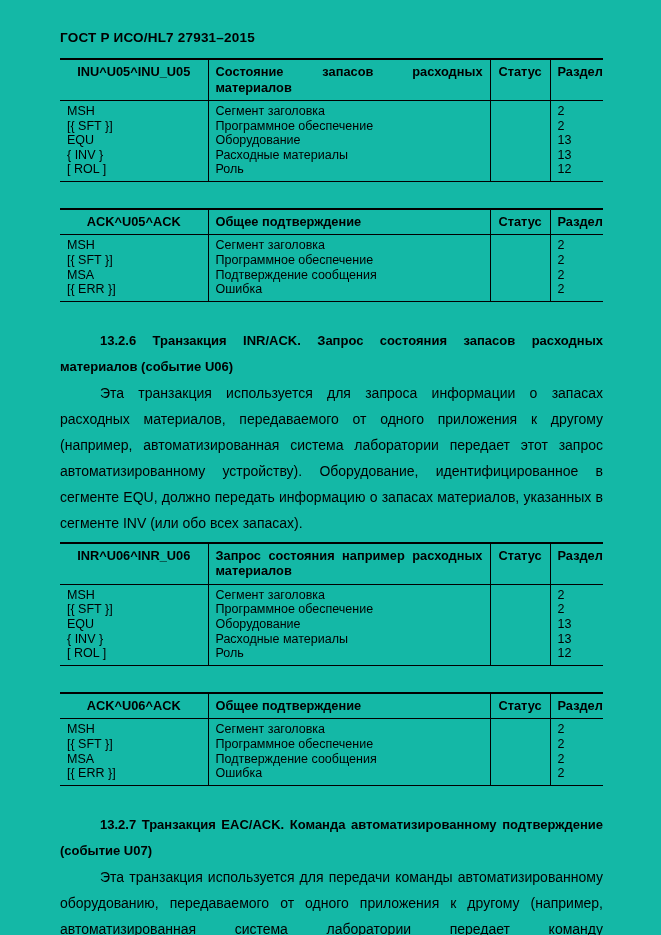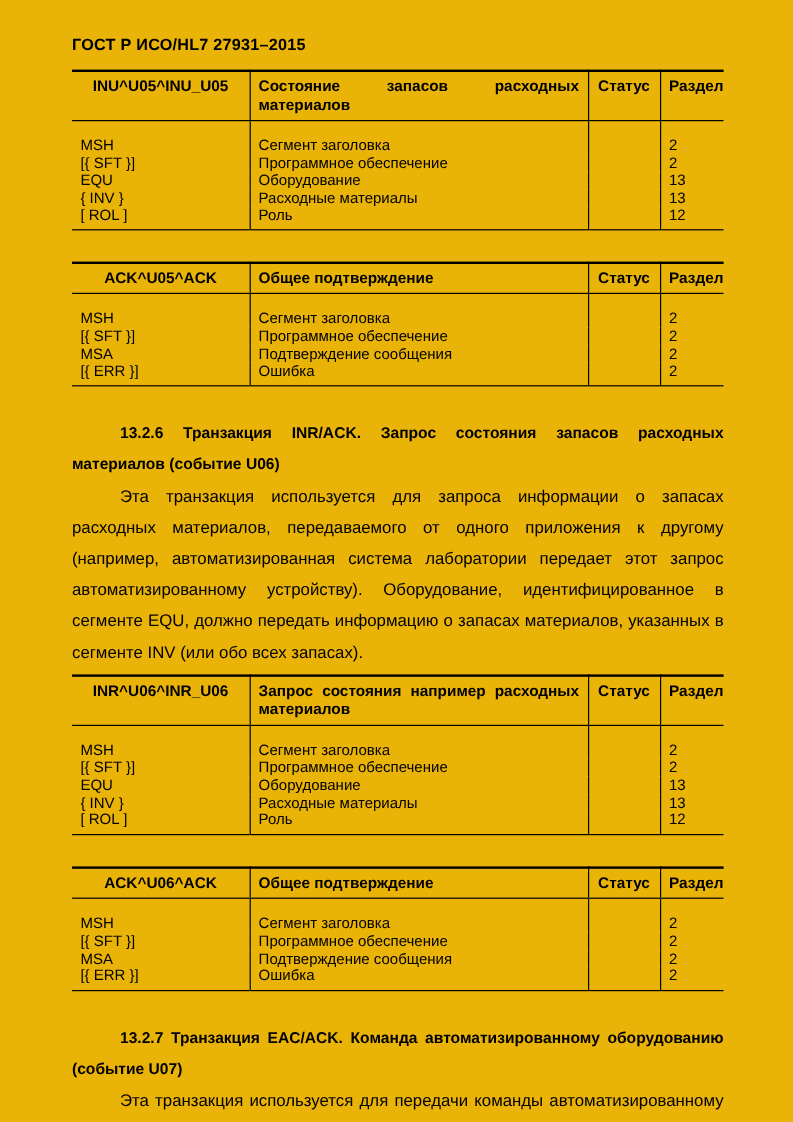--- a/index.html
+++ b/index.html
@@ -12,7 +12,7 @@
   .page {
     width: 661px;
     height: 935px;
-    background: #eab308;
+    background: #14b8a6;
     padding: 30px 58px 0 60px;
     overflow: hidden;
     position: relative;

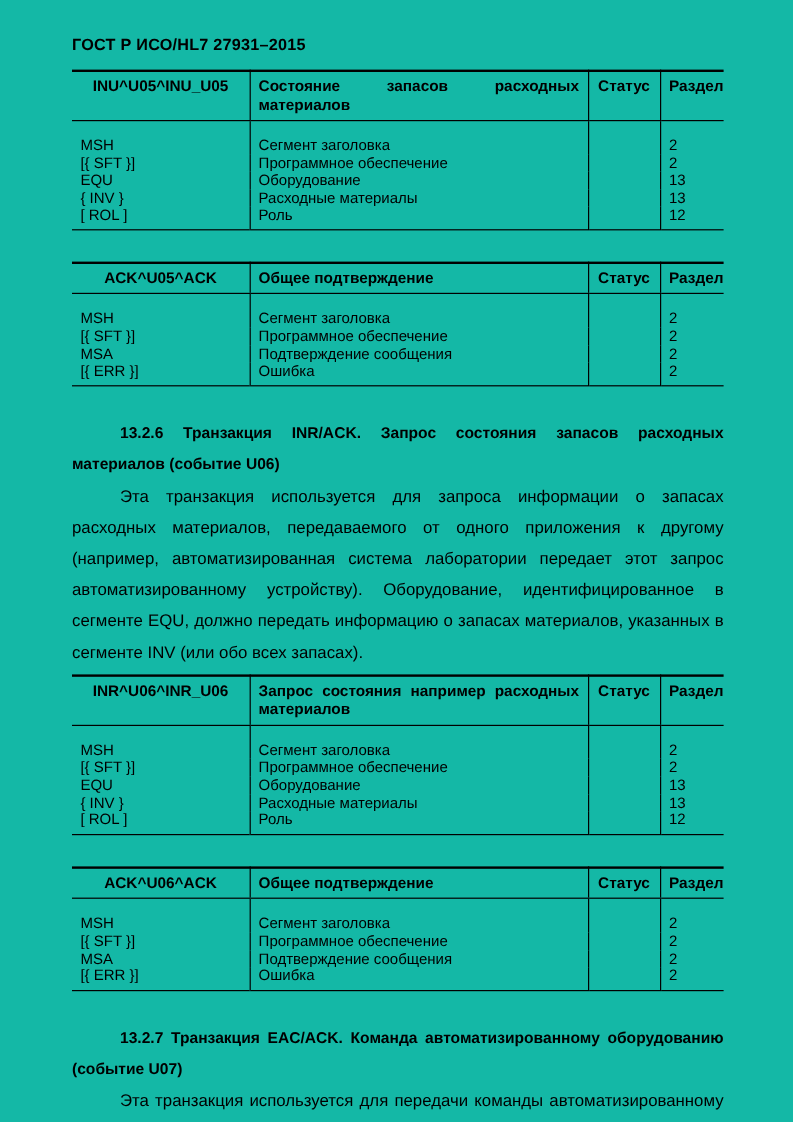--- a/index.html
+++ b/index.html
@@ -47,7 +47,7 @@
     line-height: 14.6px;
     padding: 0 7px;
   }
-  table.msg-table tbody tr:first-child td { padding-top: 13px; }
+  table.msg-table tbody tr:first-child td { padding-top: 3px; }
   table.msg-table tbody tr:last-child td { padding-bottom: 4px; }
   .c-code   { width: 148px; }
   .c-desc   { width: 282px; }

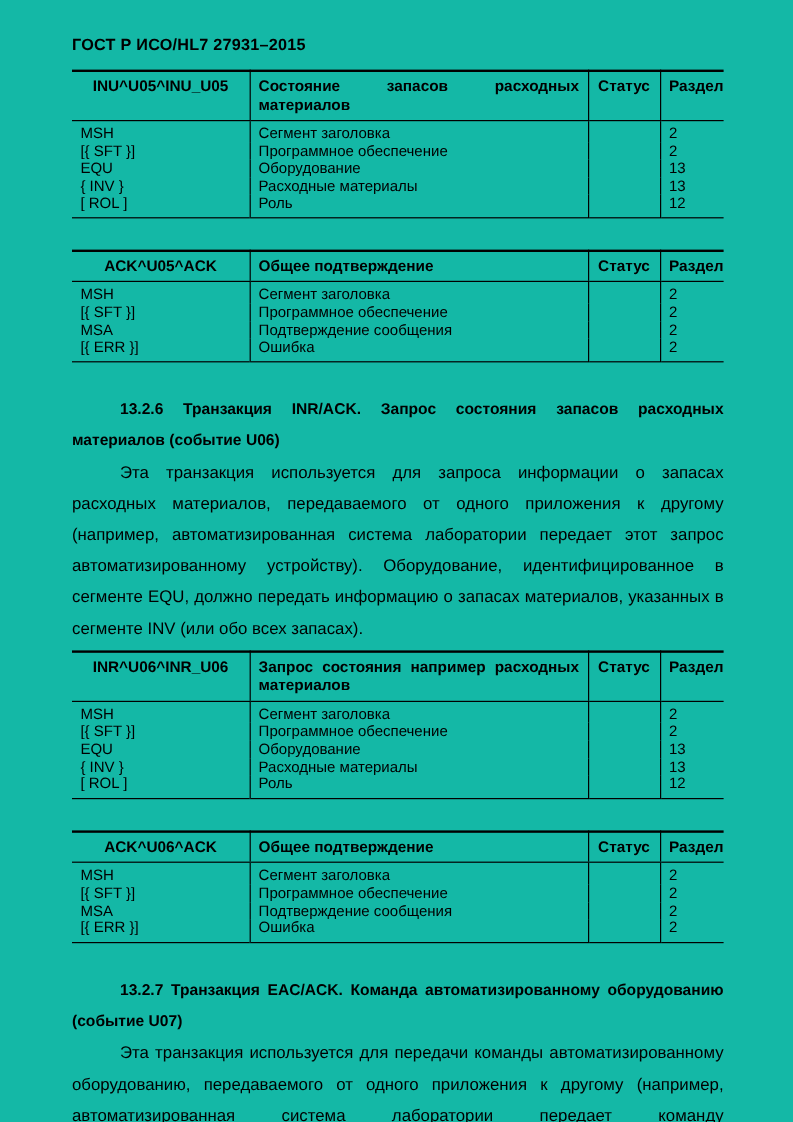--- a/index.html
+++ b/index.html
@@ -241,7 +241,7 @@
       </tbody>
   </table>
 
-  <p class="heading">13.2.7 Транзакция EAC/ACK. Команда автоматизированному оборудованию (событие U07)</p>
+  <p class="heading">13.2.7 Транзакция EAC/ACK. Команда автоматизированному подтверждение (событие U07)</p>
   <p class="para">Эта транзакция используется для передачи команды автоматизированному оборудованию, передаваемого от одного приложения к другому (например, автоматизированная система лаборатории передает команду автоматизированному оборудованию).</p>
 
 </div>

